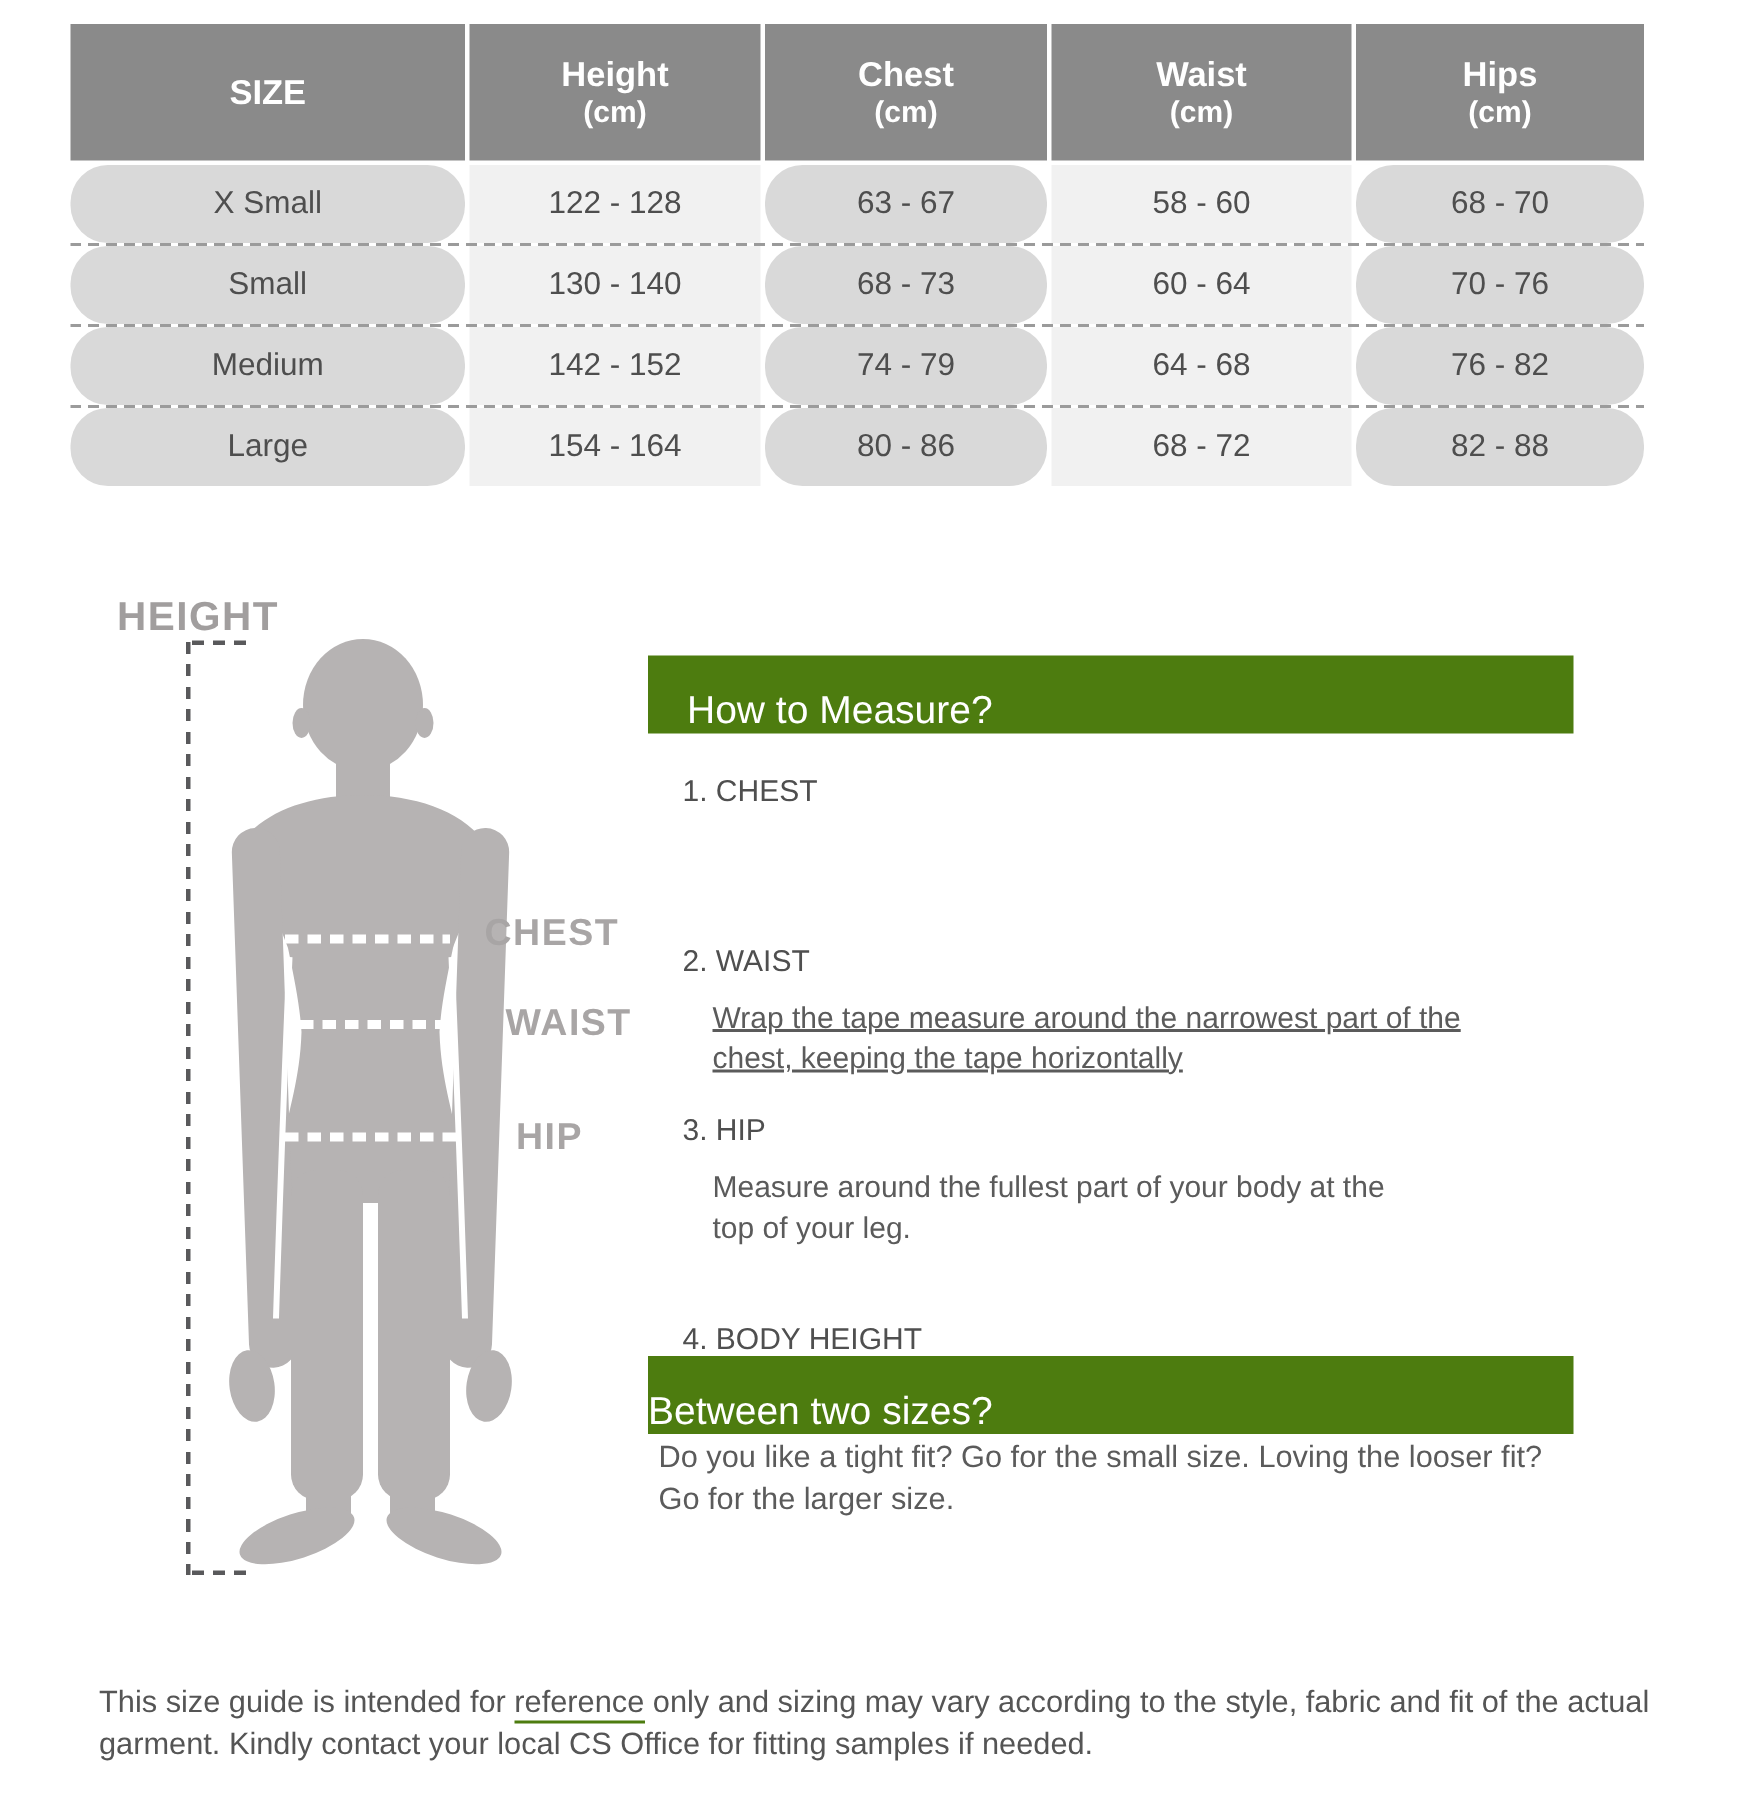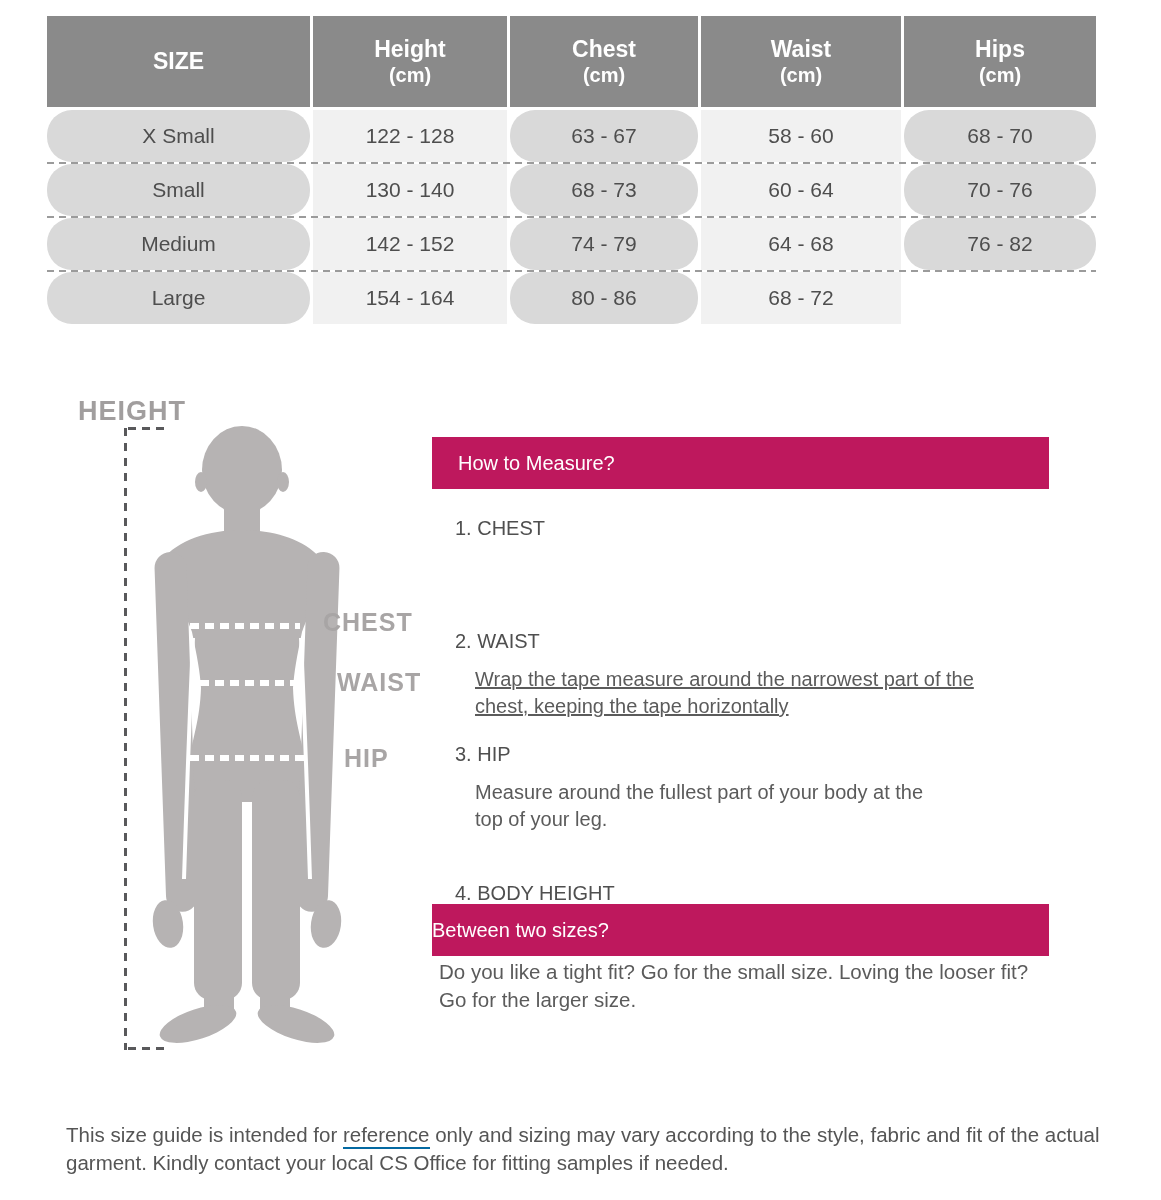--- a/index.html
+++ b/index.html
@@ -114,6 +114,7 @@
       <div class="td col-1 light">154 - 164</div>
       <div class="td col-2 dark">80 - 86</div>
       <div class="td col-3 light">68 - 72</div>
+      <div class="td col-4 dark">82 - 88</div>
     </div>
   </div>
 

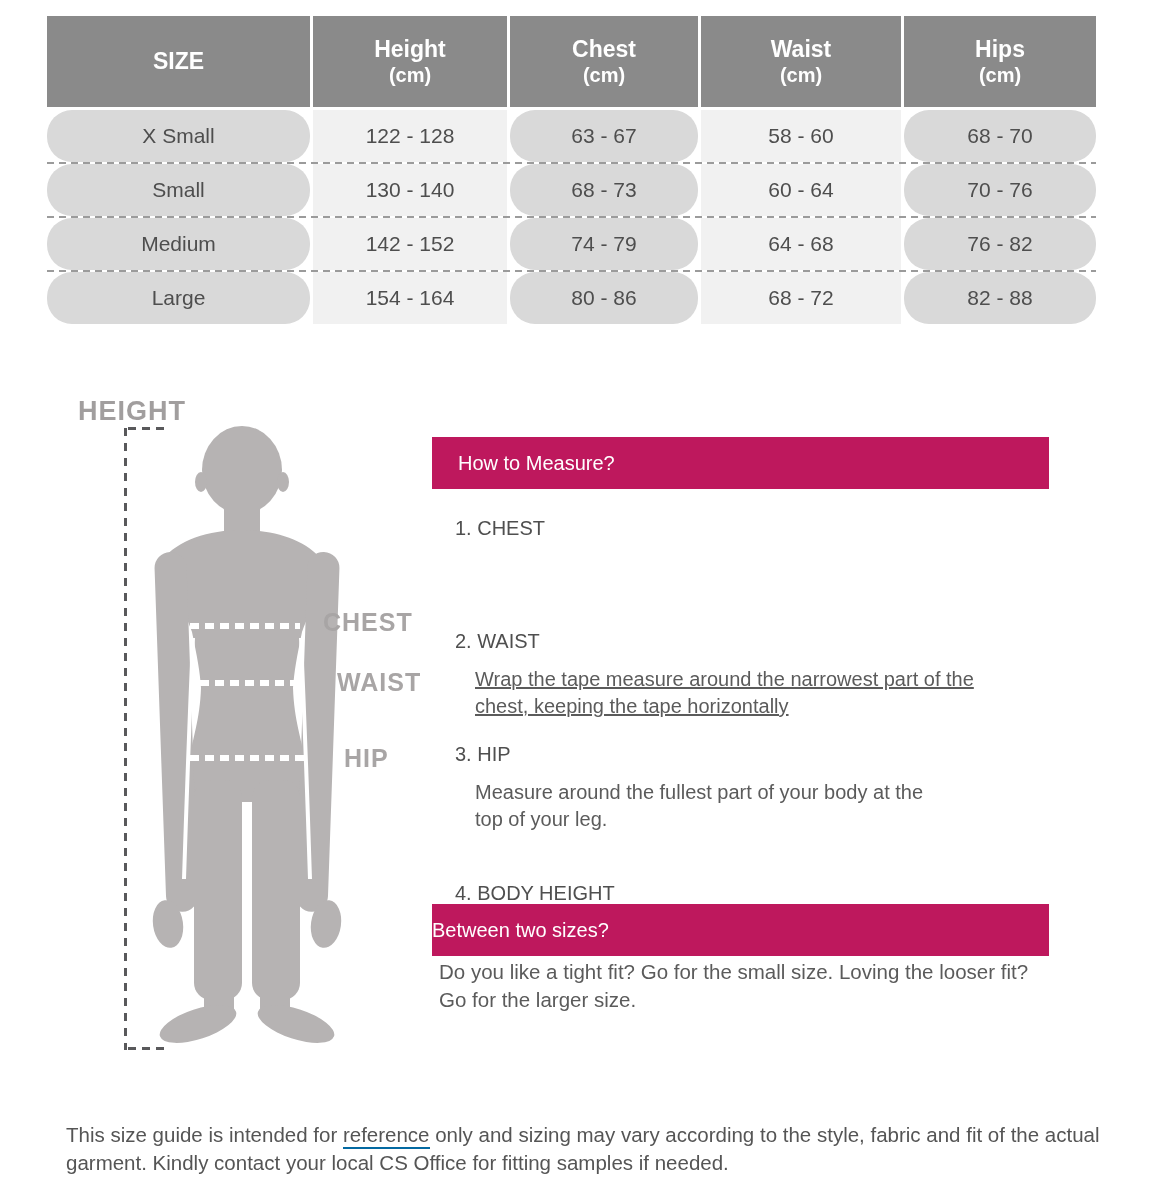--- a/index.html
+++ b/index.html
@@ -38,8 +38,8 @@
   .hdash-bottom{left:128px;top:1047px;}
   .silhouette{position:absolute;left:148px;top:424px;width:200px;height:634px;}
   
-  .bar{position:absolute;left:432px;width:617px;height:52px;background:#be185d;color:#fff;
-    display:flex;align-items:center;font-size:20px;}
+  .bar{position:absolute;left:432px;width:617px;height:52px;background:#4d7c0f;color:#fff;
+    display:flex;align-items:flex-end;font-size:26px;}
   .bar-measure{top:437px;padding-left:26px;box-sizing:border-box;}
   .bar-between{top:904px;box-sizing:border-box;}
   .item-title{position:absolute;left:455px;font-size:20px;color:#4f4f4f;}

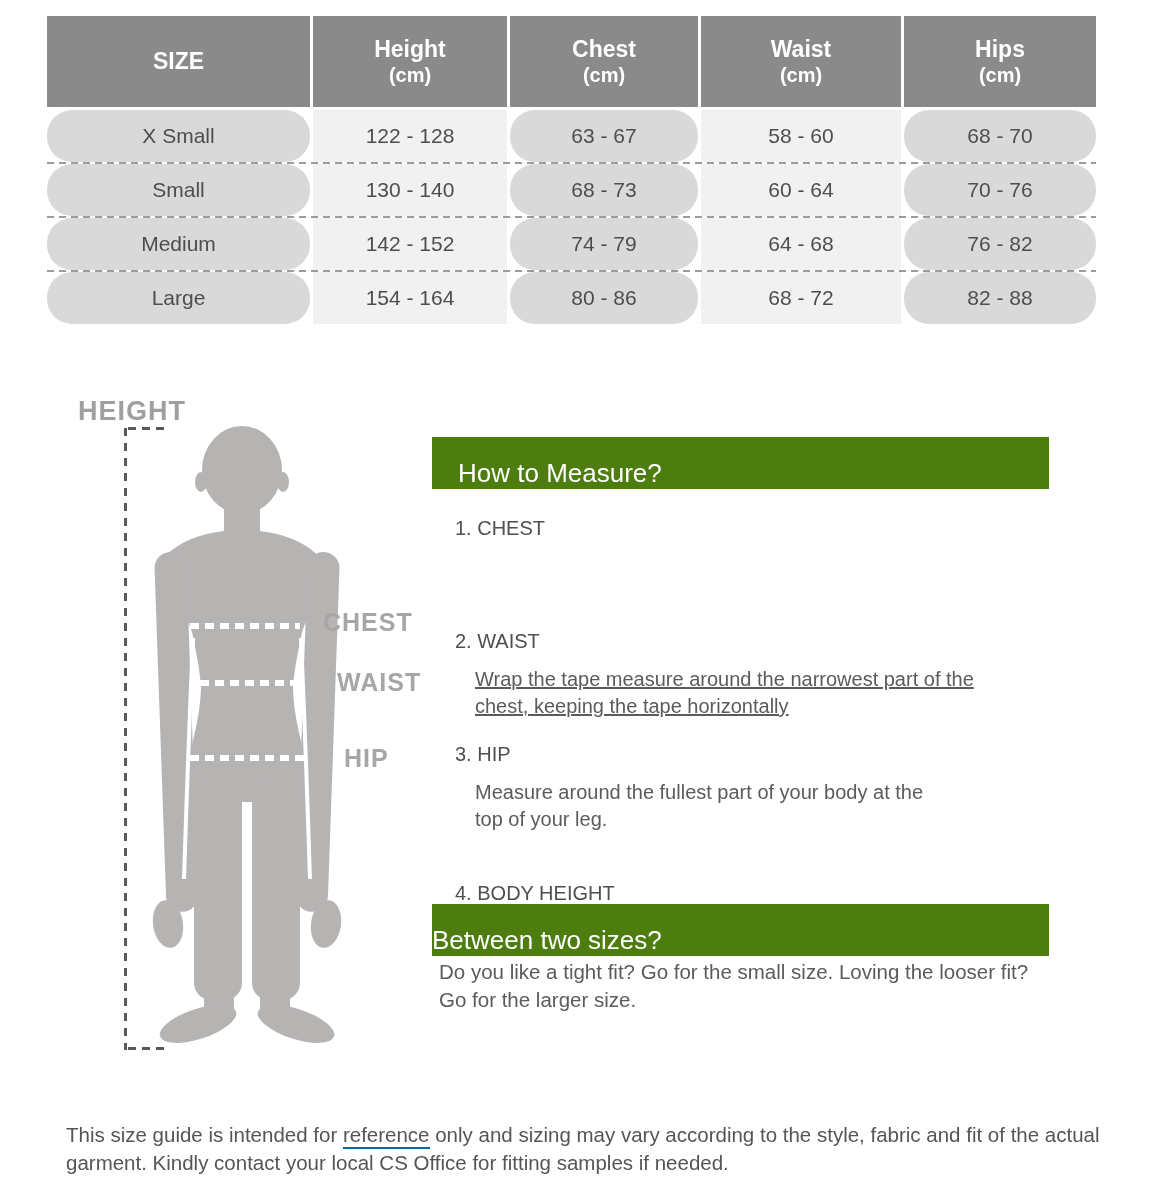--- a/index.html
+++ b/index.html
@@ -51,7 +51,7 @@
   .between-desc{position:absolute;left:439px;top:958px;width:612px;font-size:20.5px;line-height:28px;color:#5b5b5b;}
   
   .footer{position:absolute;left:66px;top:1121px;width:1045px;font-size:20.5px;line-height:28px;color:#555;}
-  .u{border-bottom:2px solid #0369a1;padding-bottom:1px;}
+  .u{border-bottom:2px solid #4d7c0f;padding-bottom:1px;}
 </style>
 </head>
 <body>

